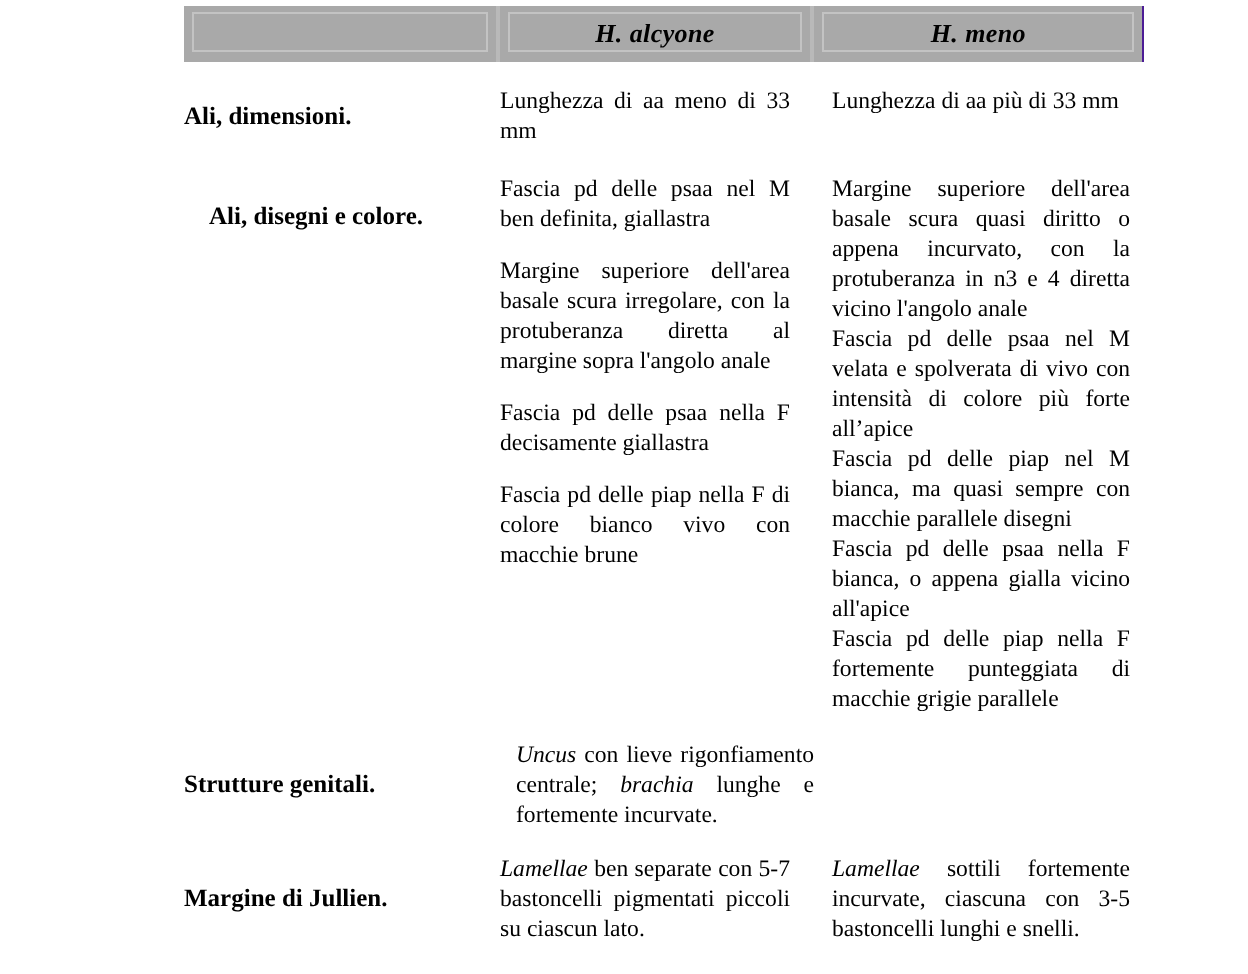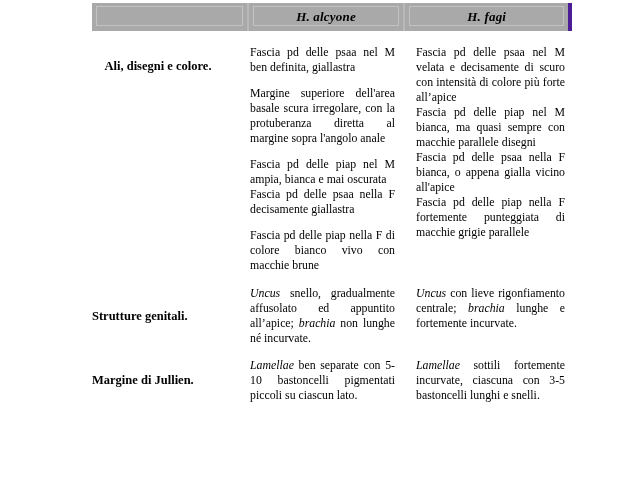--- a/index.html
+++ b/index.html
@@ -15,7 +15,7 @@
   .tbl { position: absolute; left: 92px; top: 3px; width: 480px; }
 
   
-  .thead { display: flex; height: 28px; background: #a9a9a9; border-right: 4px solid #4c1d95; }
+  .thead { display: flex; height: 28px; background: #a9a9a9; border-right: 1px solid #4c1d95; }
   .hcell {
     position: relative;
     box-sizing: border-box;

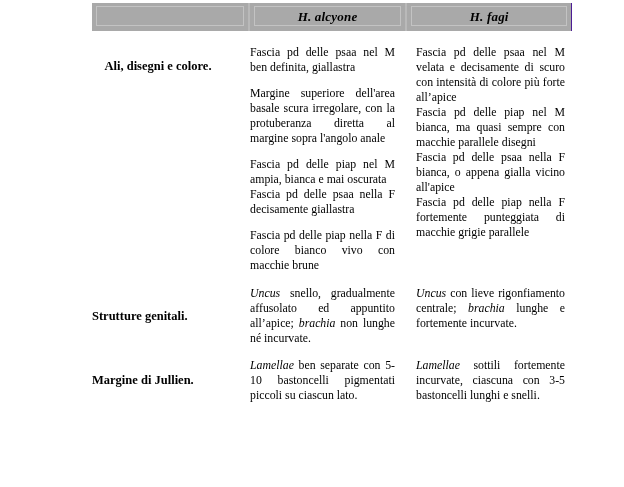--- a/index.html
+++ b/index.html
@@ -86,7 +86,7 @@
         <span class="hlabel">H. alcyone</span>
       </div>
       <div class="hcell hc3">
-        <span class="hlabel">H. fagi</span>
+        <span class="hlabel">H. meno</span>
       </div>
     </div>
 

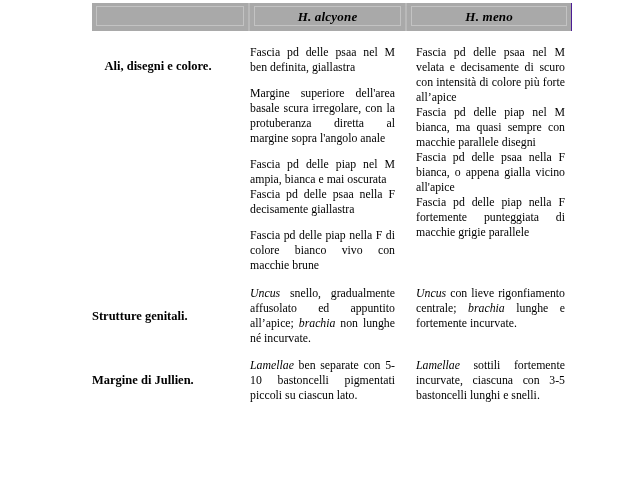--- a/index.html
+++ b/index.html
@@ -90,6 +90,17 @@
       </div>
     </div>
 
+    <div class="trow r1 vc">
+      <div class="lcell">
+        <span>Ali, dimensioni.</span>
+      </div>
+      <div class="ccell c2cell">
+        <p>Lunghezza di aa meno di 33 mm</p>
+      </div>
+      <div class="ccell c3cell">
+        <p>Lunghezza di aa più di 33 mm</p>
+      </div>
+    </div>
 
     <div class="trow r2 tp">
       <div class="lcell">

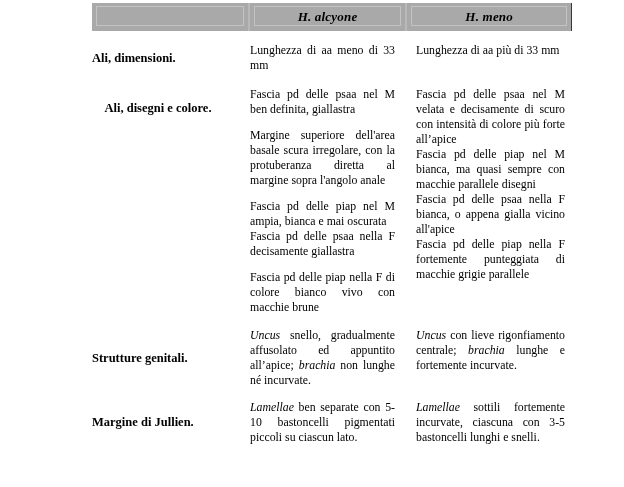--- a/index.html
+++ b/index.html
@@ -114,6 +114,7 @@
         <p>Fascia pd delle piap nella F di colore bianco vivo con macchie brune</p>
       </div>
       <div class="ccell c3cell">
+        <p>Margine superiore dell'area basale scura quasi diritto o appena incurvato, con la protuberanza in n3 e 4 diretta vicino l'angolo anale</p>
         <p>Fascia pd delle psaa nel M velata e decisamente di scuro con intensità di colore più forte all’apice</p>
         <p>Fascia pd delle piap nel M bianca, ma quasi sempre con macchie parallele disegni</p>
         <p>Fascia pd delle psaa nella F bianca, o appena gialla vicino all'apice</p>

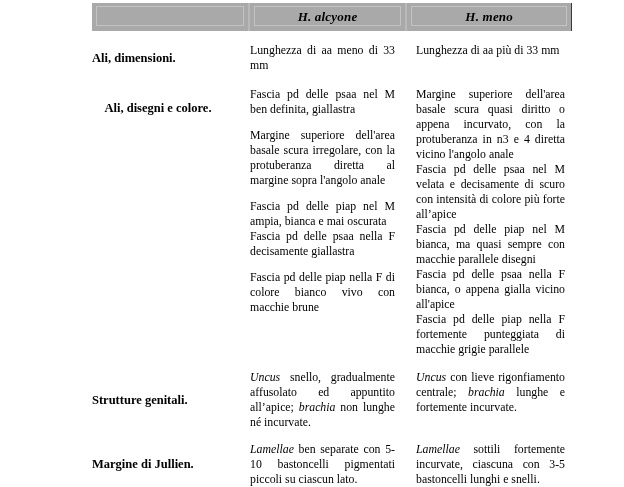--- a/index.html
+++ b/index.html
@@ -115,7 +115,7 @@
       </div>
       <div class="ccell c3cell">
         <p>Margine superiore dell'area basale scura quasi diritto o appena incurvato, con la protuberanza in n3 e 4 diretta vicino l'angolo anale</p>
-        <p>Fascia pd delle psaa nel M velata e decisamente di scuro con intensità di colore più forte all’apice</p>
+        <p>Fascia pd delle psaa nel M velata e spolverata di vivo con intensità di colore più forte all’apice</p>
         <p>Fascia pd delle piap nel M bianca, ma quasi sempre con macchie parallele disegni</p>
         <p>Fascia pd delle psaa nella F bianca, o appena gialla vicino all'apice</p>
         <p>Fascia pd delle piap nella F fortemente punteggiata di macchie grigie parallele</p>

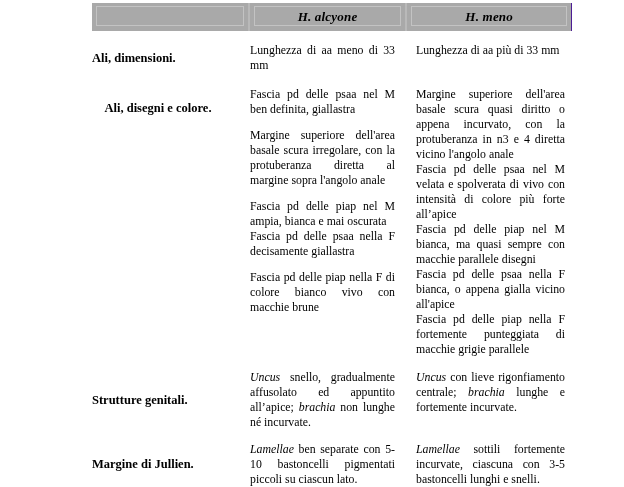--- a/index.html
+++ b/index.html
@@ -109,7 +109,6 @@
       <div class="ccell c2cell">
         <p class="g">Fascia pd delle psaa nel M ben definita, giallastra</p>
         <p class="g">Margine superiore dell'area basale scura irregolare, con la protuberanza diretta al margine sopra l'angolo anale</p>
-        <p>Fascia pd delle piap nel M ampia, bianca e mai oscurata</p>
         <p class="g">Fascia pd delle psaa nella F decisamente giallastra</p>
         <p>Fascia pd delle piap nella F di colore bianco vivo con macchie brune</p>
       </div>

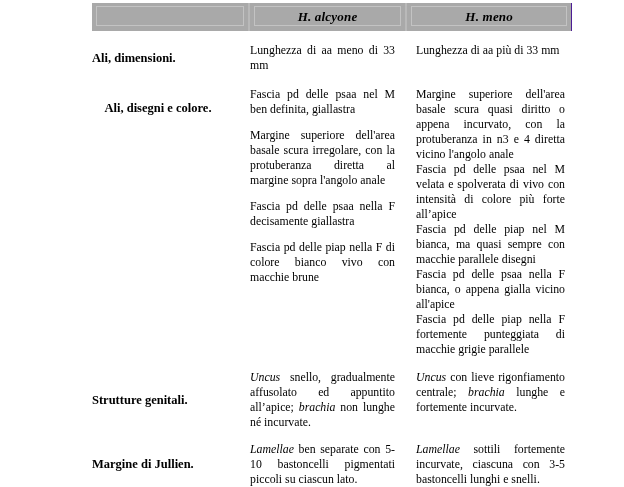--- a/index.html
+++ b/index.html
@@ -125,9 +125,6 @@
       <div class="lcell">
         <span>Strutture genitali.</span>
       </div>
-      <div class="ccell c2cell">
-        <p><i>Uncus</i><span> snello, gradualmente affusolato ed appuntito all’apice; </span><i>brachia</i><span> non lunghe né incurvate.</span></p>
-      </div>
       <div class="ccell c3cell">
         <p><i>Uncus</i><span> con lieve rigonfiamento centrale; </span><i>brachia</i><span> lunghe e fortemente incurvate.</span></p>
       </div>

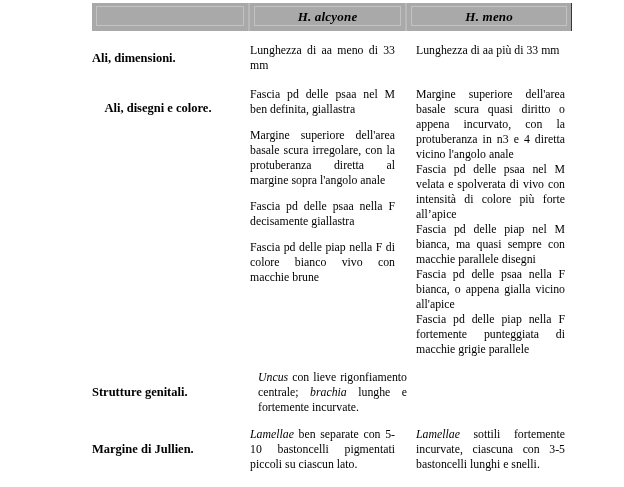--- a/index.html
+++ b/index.html
@@ -135,7 +135,7 @@
         <span>Margine di Jullien.</span>
       </div>
       <div class="ccell c2cell">
-        <p><i>Lamellae</i><span> ben separate con 5-10 bastoncelli pigmentati piccoli su ciascun lato.</span></p>
+        <p><i>Lamellae</i><span> ben separate con 5-7 bastoncelli pigmentati piccoli su ciascun lato.</span></p>
       </div>
       <div class="ccell c3cell">
         <p><i>Lamellae</i><span> sottili fortemente incurvate, ciascuna con 3-5 bastoncelli lunghi e snelli.</span></p>

